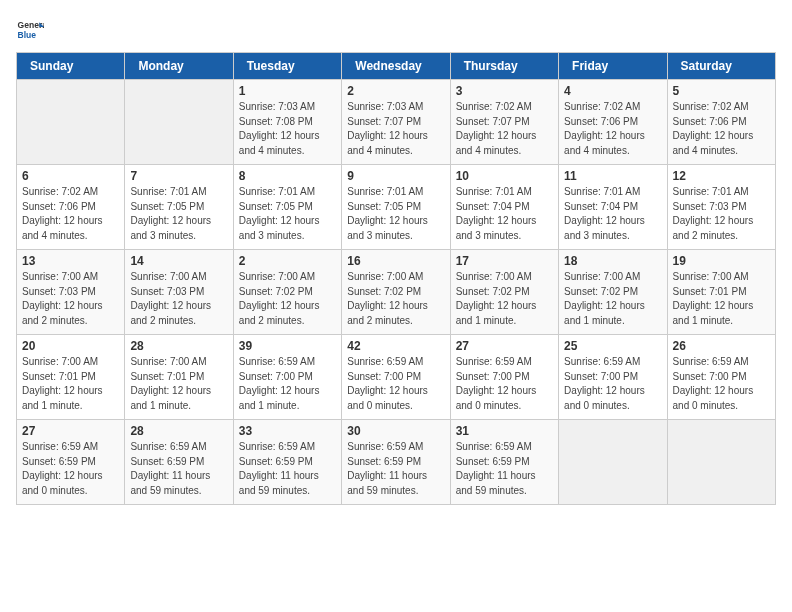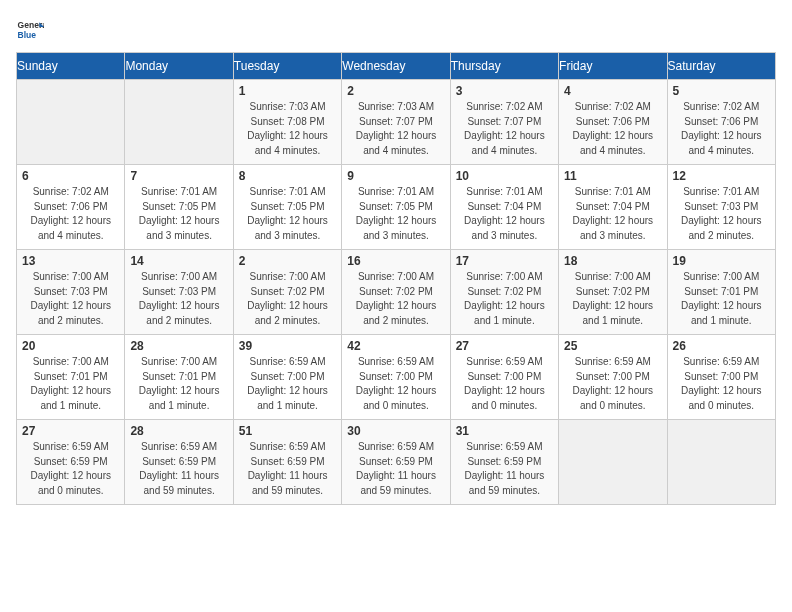--- a/index.html
+++ b/index.html
@@ -55,10 +55,10 @@
     thead tr th {
       background-color: #1a5fa8;
       color: #fff;
-      padding: 6px 0;
+      padding: 6px 13px;
       text-align: left;
       font-size: 12px;
-      font-weight: normal;
+      font-weight: bold;
       border: 1px solid #ccc;
     }
     tbody tr td {

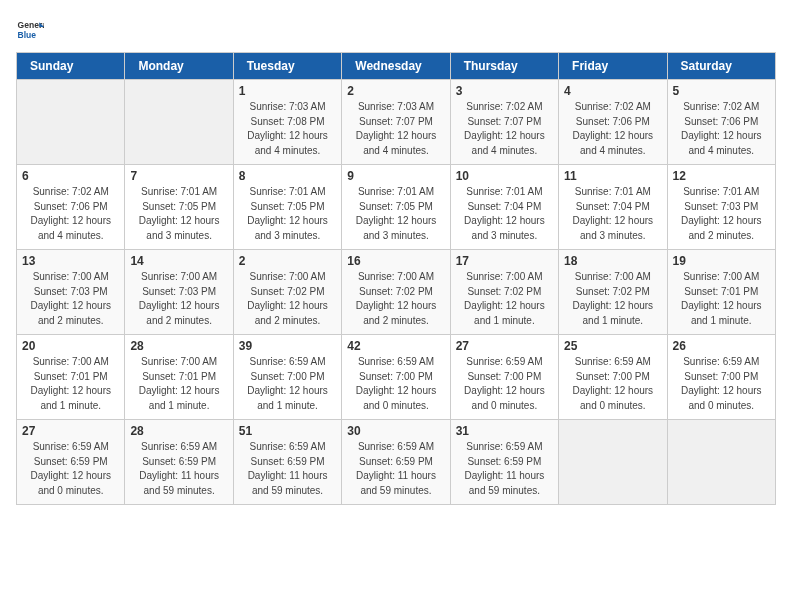--- a/index.html
+++ b/index.html
@@ -84,7 +84,6 @@
       font-size: 10px;
       color: #444;
       line-height: 1.45;
-      text-align: center;
     }
     .empty {
       background: #f0f0f0 !important;

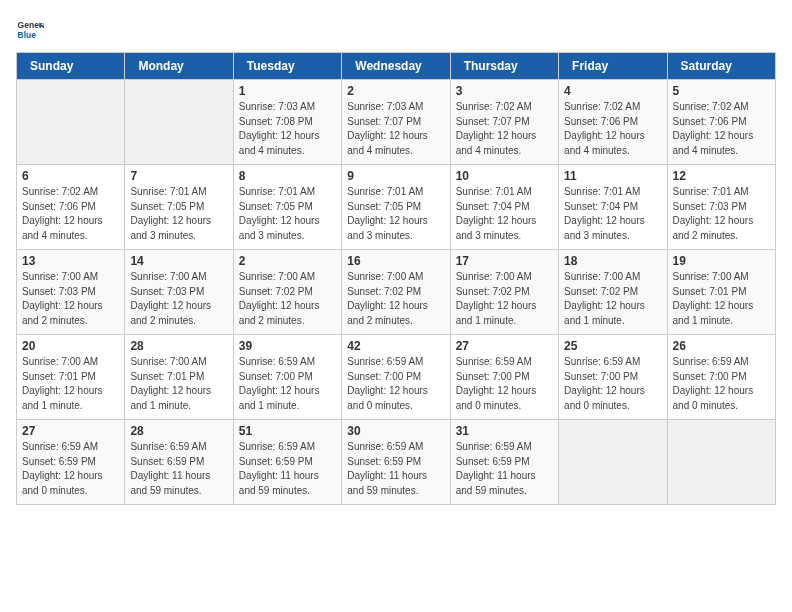--- a/index.html
+++ b/index.html
@@ -331,7 +331,7 @@
 and 59 minutes.</div>
         </td>
         <td>
-          <span class="day-num">51</span>
+          <span class="day-num">33</span>
           <div class="day-info" style="white-space: pre-line;">Sunrise: 6:59 AM
 Sunset: 6:59 PM
 Daylight: 11 hours

